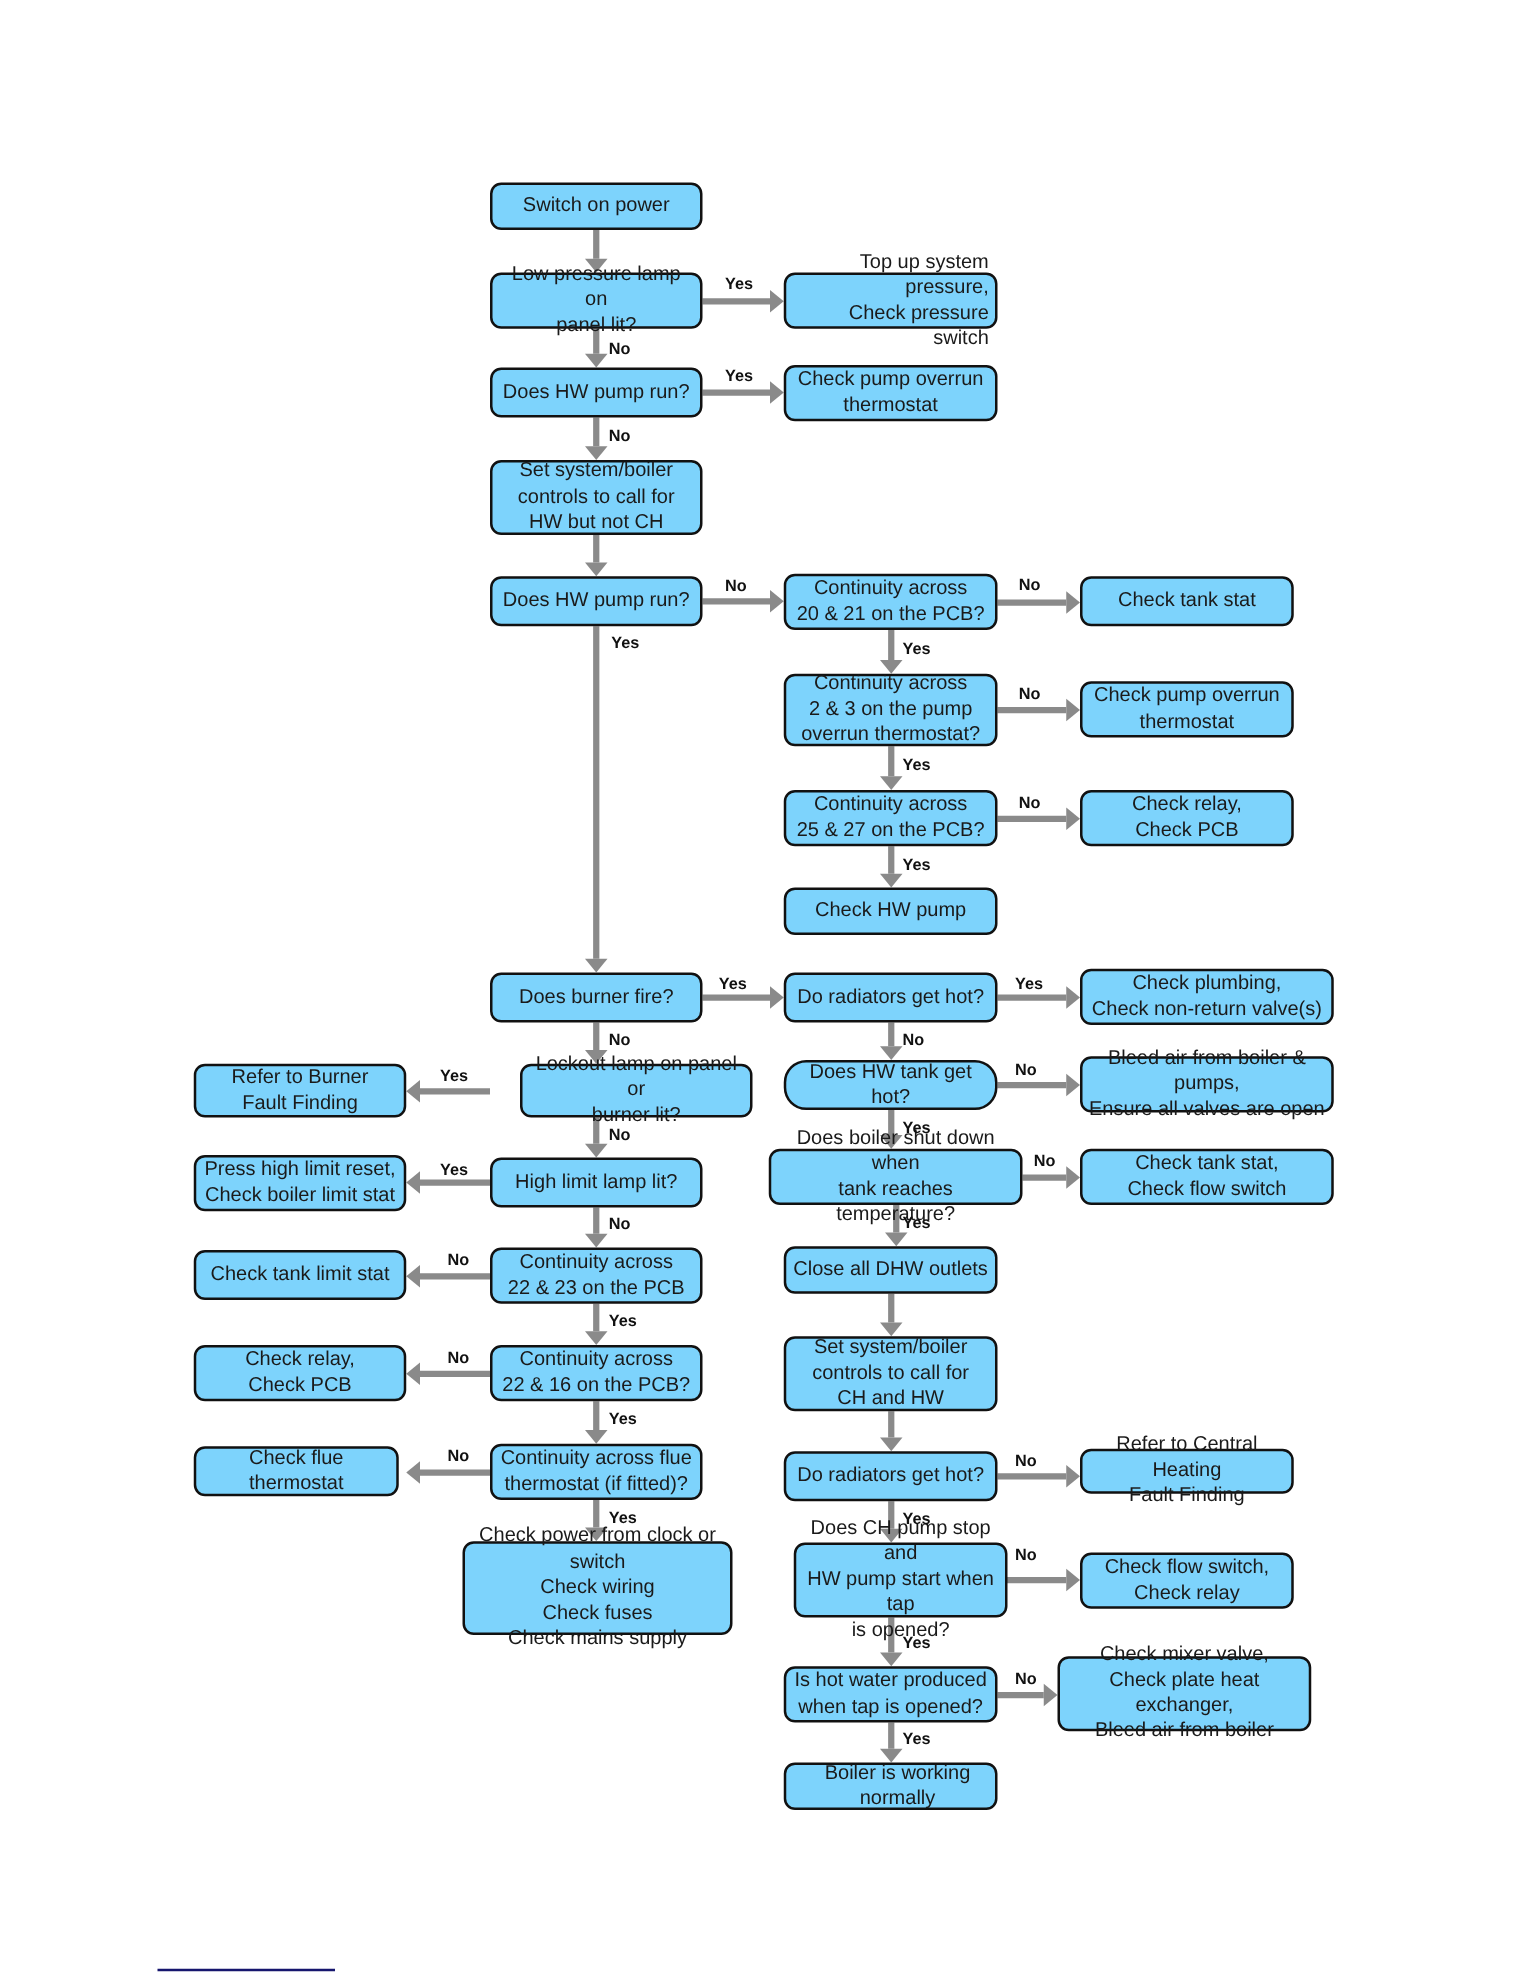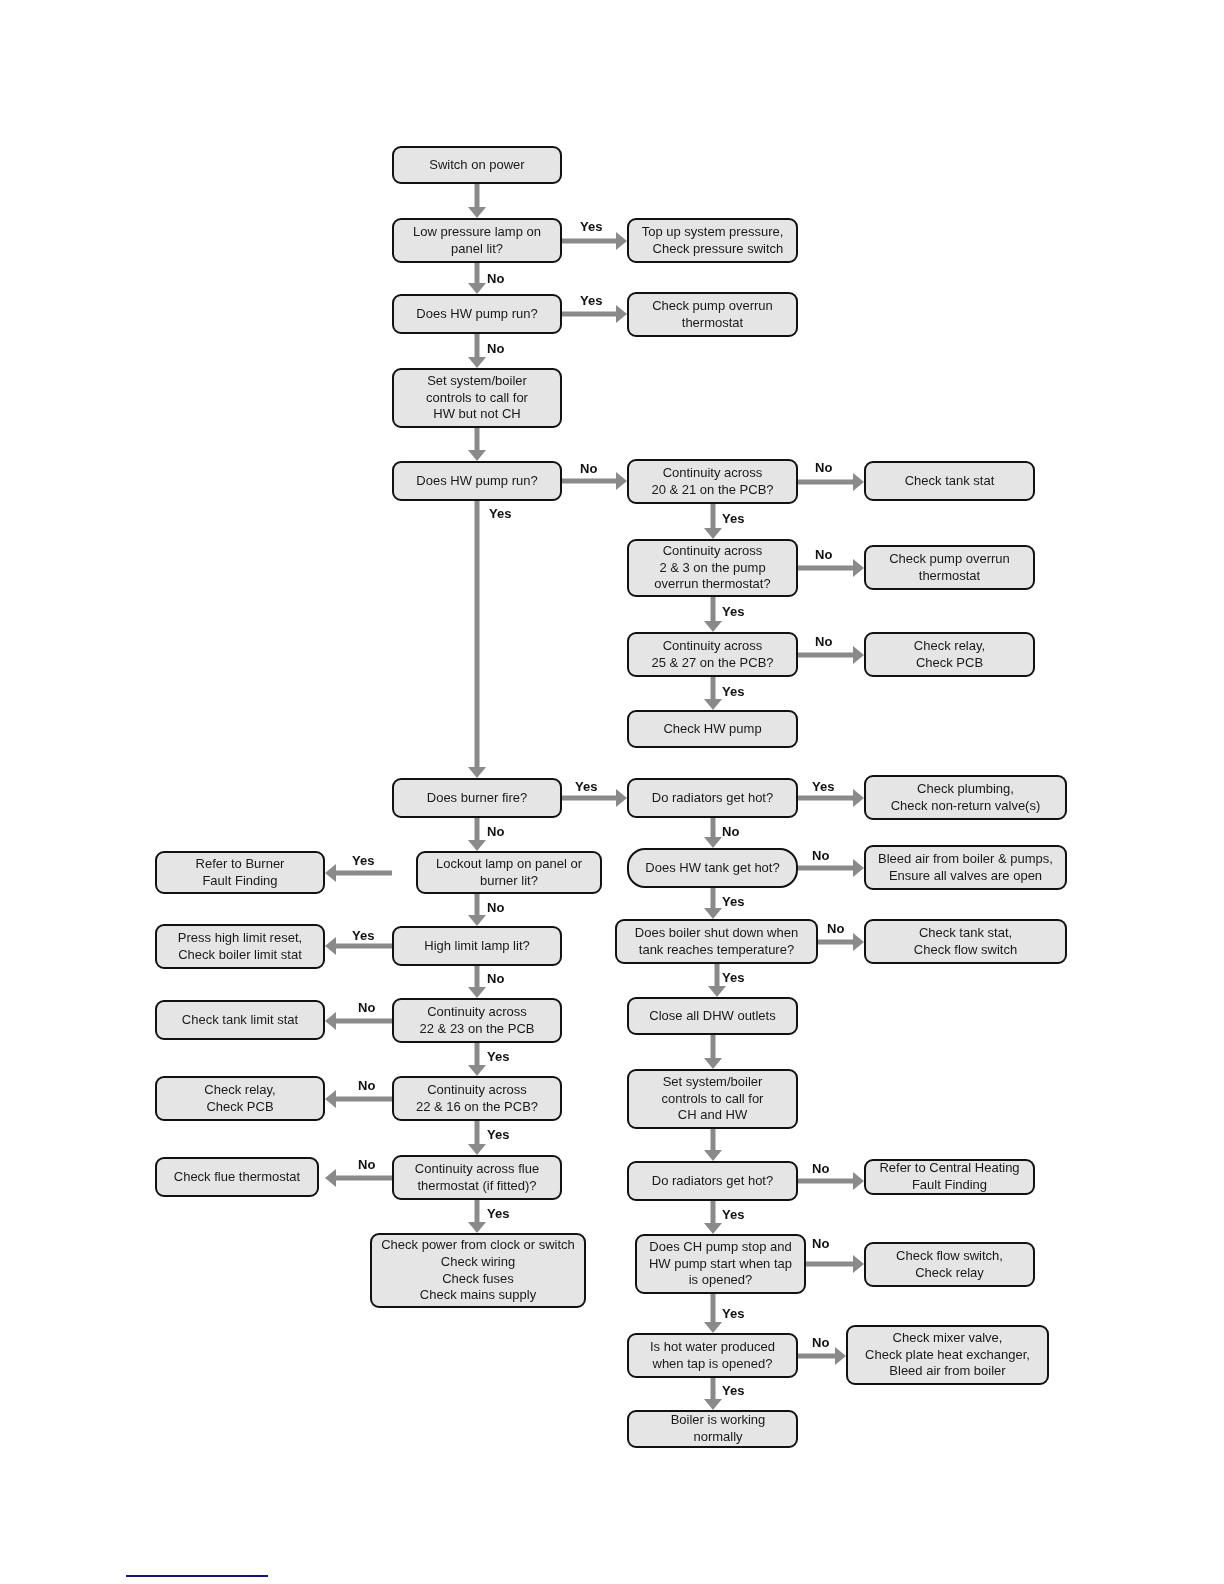--- a/index.html
+++ b/index.html
@@ -30,12 +30,12 @@
     box-sizing: border-box;
     border: 2.5px solid #111111;
     border-radius: 9px;
-    background: #e5e5e5;
+    background: #7dd3fc;
     display: flex;
     align-items: center;
     justify-content: center;
     text-align: center;
-    font-size: 13px;
+    font-size: 16px;
     line-height: 1.28;
     color: #1a1a1a;
     padding: 2px 5px;

